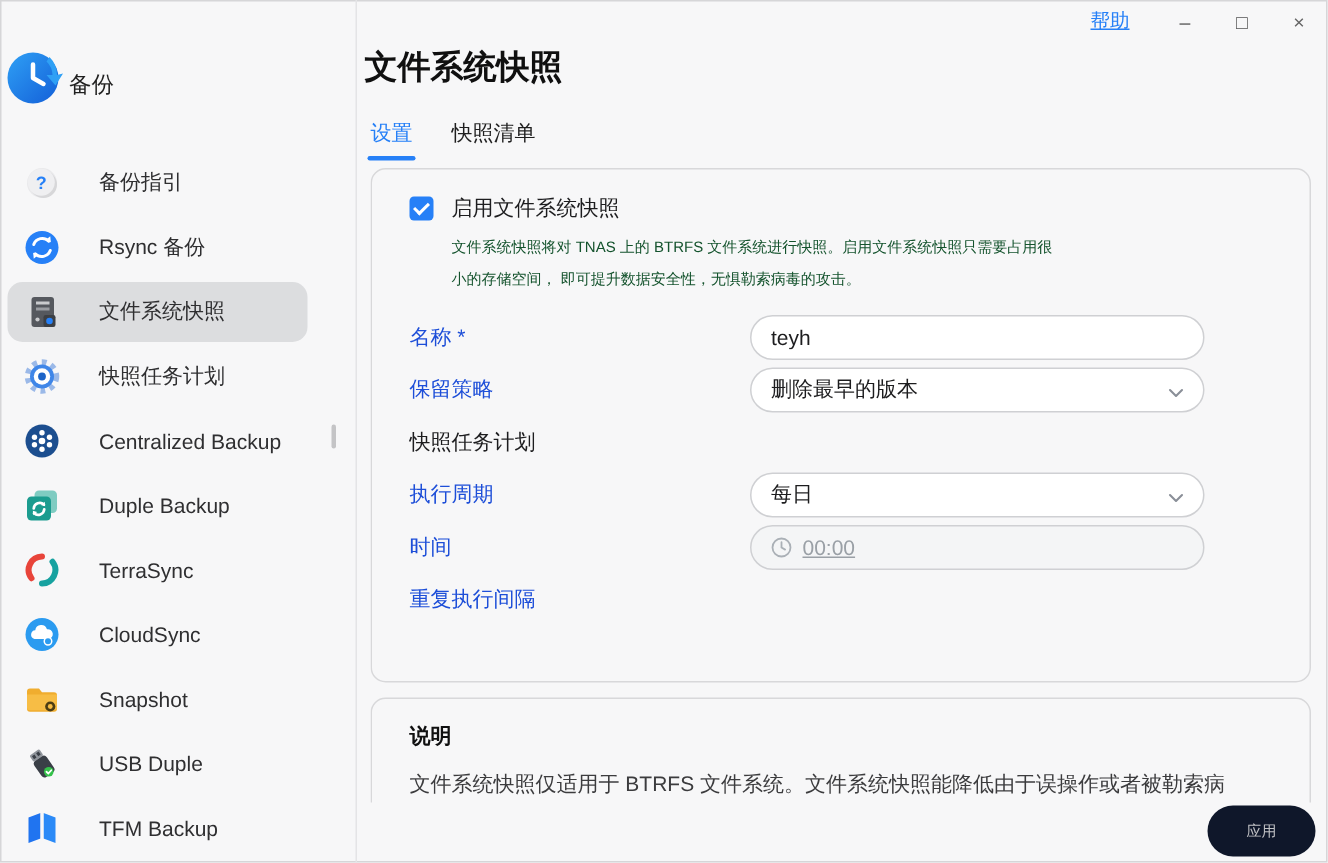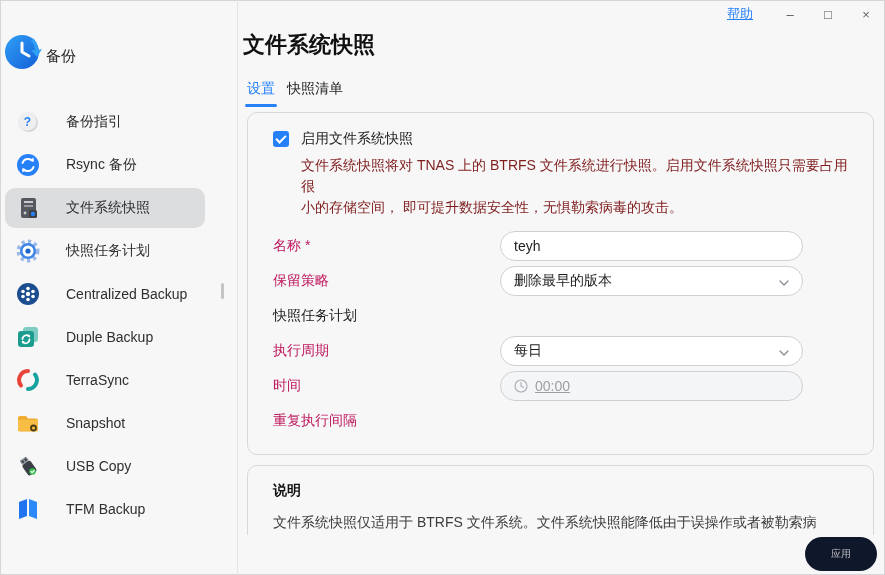--- a/index.html
+++ b/index.html
@@ -29,7 +29,7 @@
   
   .main { position:absolute; left:238px; top:0; right:0; bottom:0; }
   .page-title { position:absolute; left:5px; top:30px; font-size:22px; font-weight:bold; color:#101010; }
-  .tabs { position:absolute; left:9px; top:80px; display:flex; gap:12px;text-align:center; }
+  .tabs { position:absolute; left:9px; top:80px; display:flex; gap:26px;text-align:center; }
   .tab { font-size:14px; color:#1f1f1f; padding-bottom:9px; position:relative; cursor:pointer; }
   .tab.active { color:#2680f7; }
   .tab.active::after { content:""; position:absolute; left:-2px; right:-2px; bottom:0; height:3px;

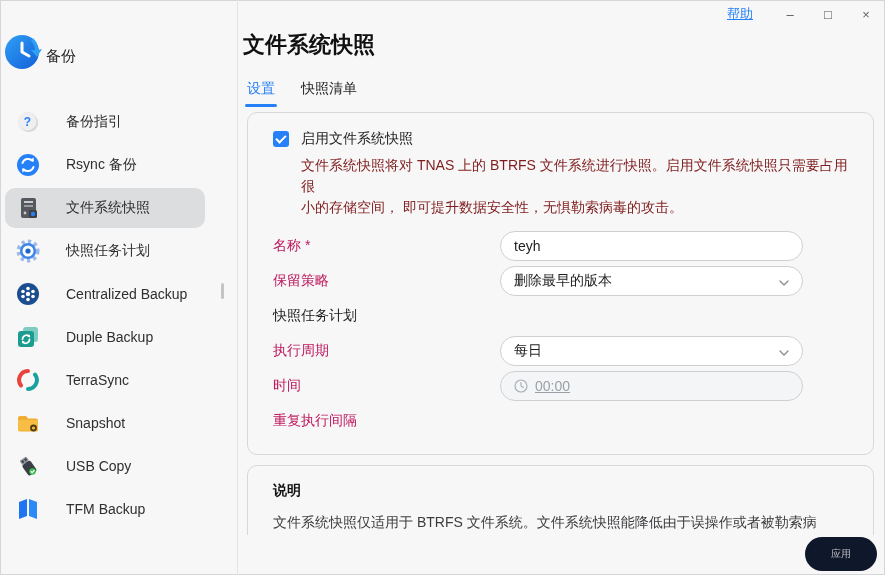--- a/index.html
+++ b/index.html
@@ -44,7 +44,7 @@
   .checkbox::after { content:""; position:absolute; left:5px; top:2px; width:4px; height:8px;
                      border:solid #fff; border-width:0 2px 2px 0; transform:rotate(45deg); }
   .enable-label { margin-left:12px; font-size:14px; color:#1d1d1f; }
-  .enable-desc { margin:7px 0 0 28px; font-size:14px; line-height:21px; color:#7f1d1d; }
+  .enable-desc { margin:7px 0 0 28px; font-size:10px; line-height:21px; color:#14532d; }
   
   .rows { margin-top:13px; }
   .frow { display:flex; align-items:center; height:30px; margin-bottom:5px; }

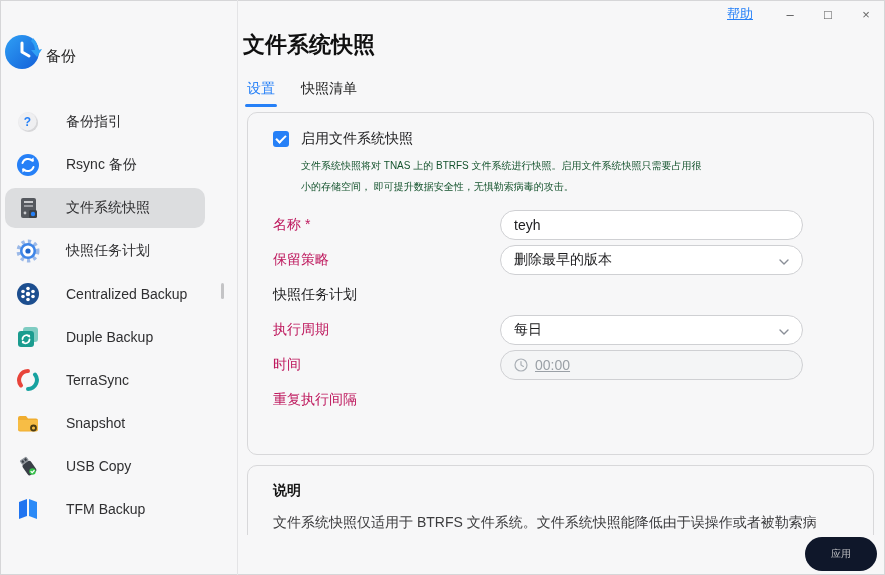--- a/index.html
+++ b/index.html
@@ -48,7 +48,7 @@
   
   .rows { margin-top:13px; }
   .frow { display:flex; align-items:center; height:30px; margin-bottom:5px; }
-  .frow .flabel { width:227px; font-size:14px; color:#be185d; }
+  .frow .flabel { width:227px; font-size:14px; color:#1d4ed8; }
   .control { width:303px; height:30px; border:1px solid #cfd0d3; border-radius:15px; background:#fff;
              display:flex; align-items:center; padding:0 13px; font-size:14px; color:#1d1d1f; position:relative; }
   .control input { border:none; outline:none; background:transparent; font:inherit; color:inherit; width:100%; }

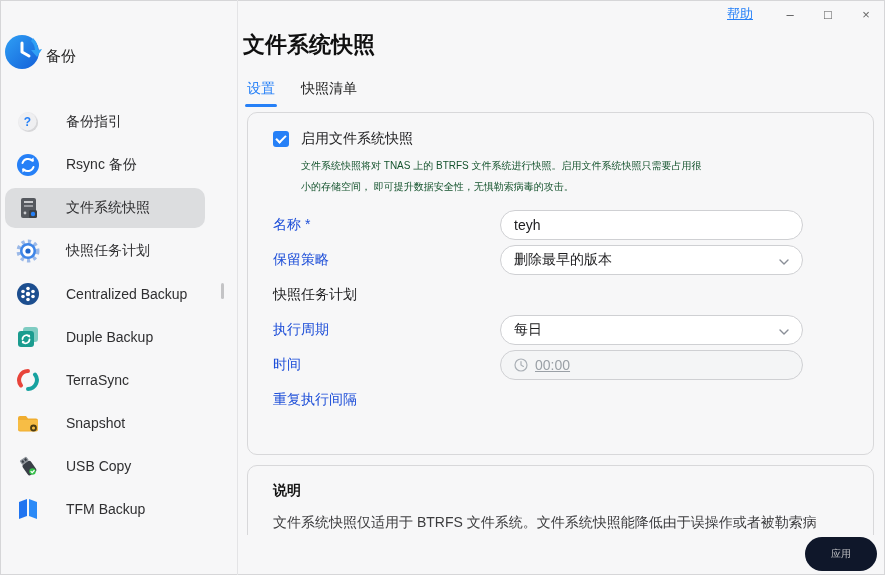--- a/index.html
+++ b/index.html
@@ -186,6 +186,17 @@
       <span class="lbl">TerraSync</span>
     </div>
 
+    <div class="nav-item">
+      <span class="ic">
+        <svg width="24" height="24" viewBox="0 0 24 24">
+          <circle cx="12" cy="12" r="11" fill="#2b9bf0"></circle>
+          <path d="M7 15 a3 3 0 0 1 0.5 -5.9 a4 4 0 0 1 7.8 -0.6 a3 3 0 0 1 1.2 6.5 z" fill="#fff"></path>
+          <circle cx="16" cy="16.5" r="2.5" fill="#2b9bf0"></circle>
+          <circle cx="16" cy="16.5" r="2.5" fill="none" stroke="#fff" stroke-width="1"></circle>
+        </svg>
+      </span>
+      <span class="lbl">CloudSync</span>
+    </div>
 
     <div class="nav-item">
       <span class="ic">

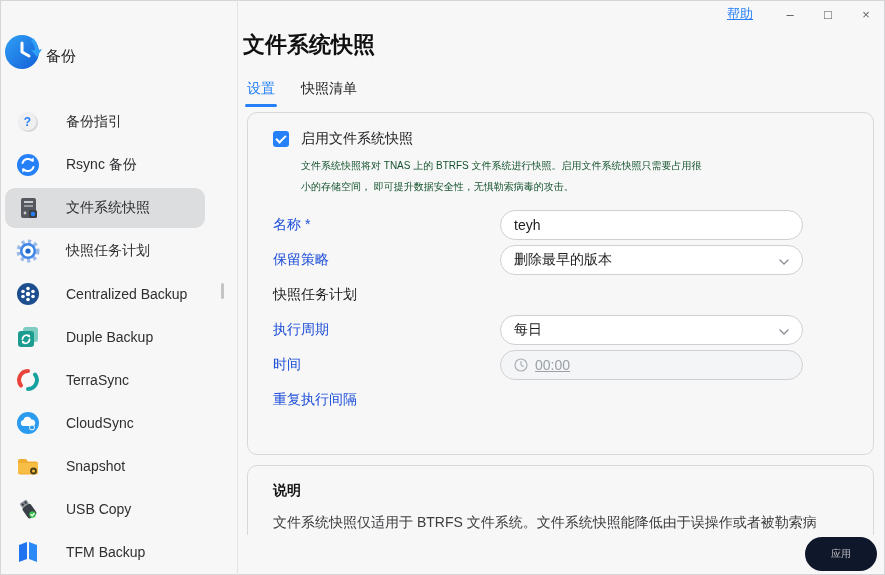--- a/index.html
+++ b/index.html
@@ -223,7 +223,7 @@
           <path d="M15 17.5 l1.2 1.2 2 -2.2" stroke="#fff" stroke-width="1.2" fill="none" stroke-linecap="round"></path>
         </svg>
       </span>
-      <span class="lbl">USB Copy</span>
+      <span class="lbl">USB Duple</span>
     </div>
 
     <div class="nav-item">

